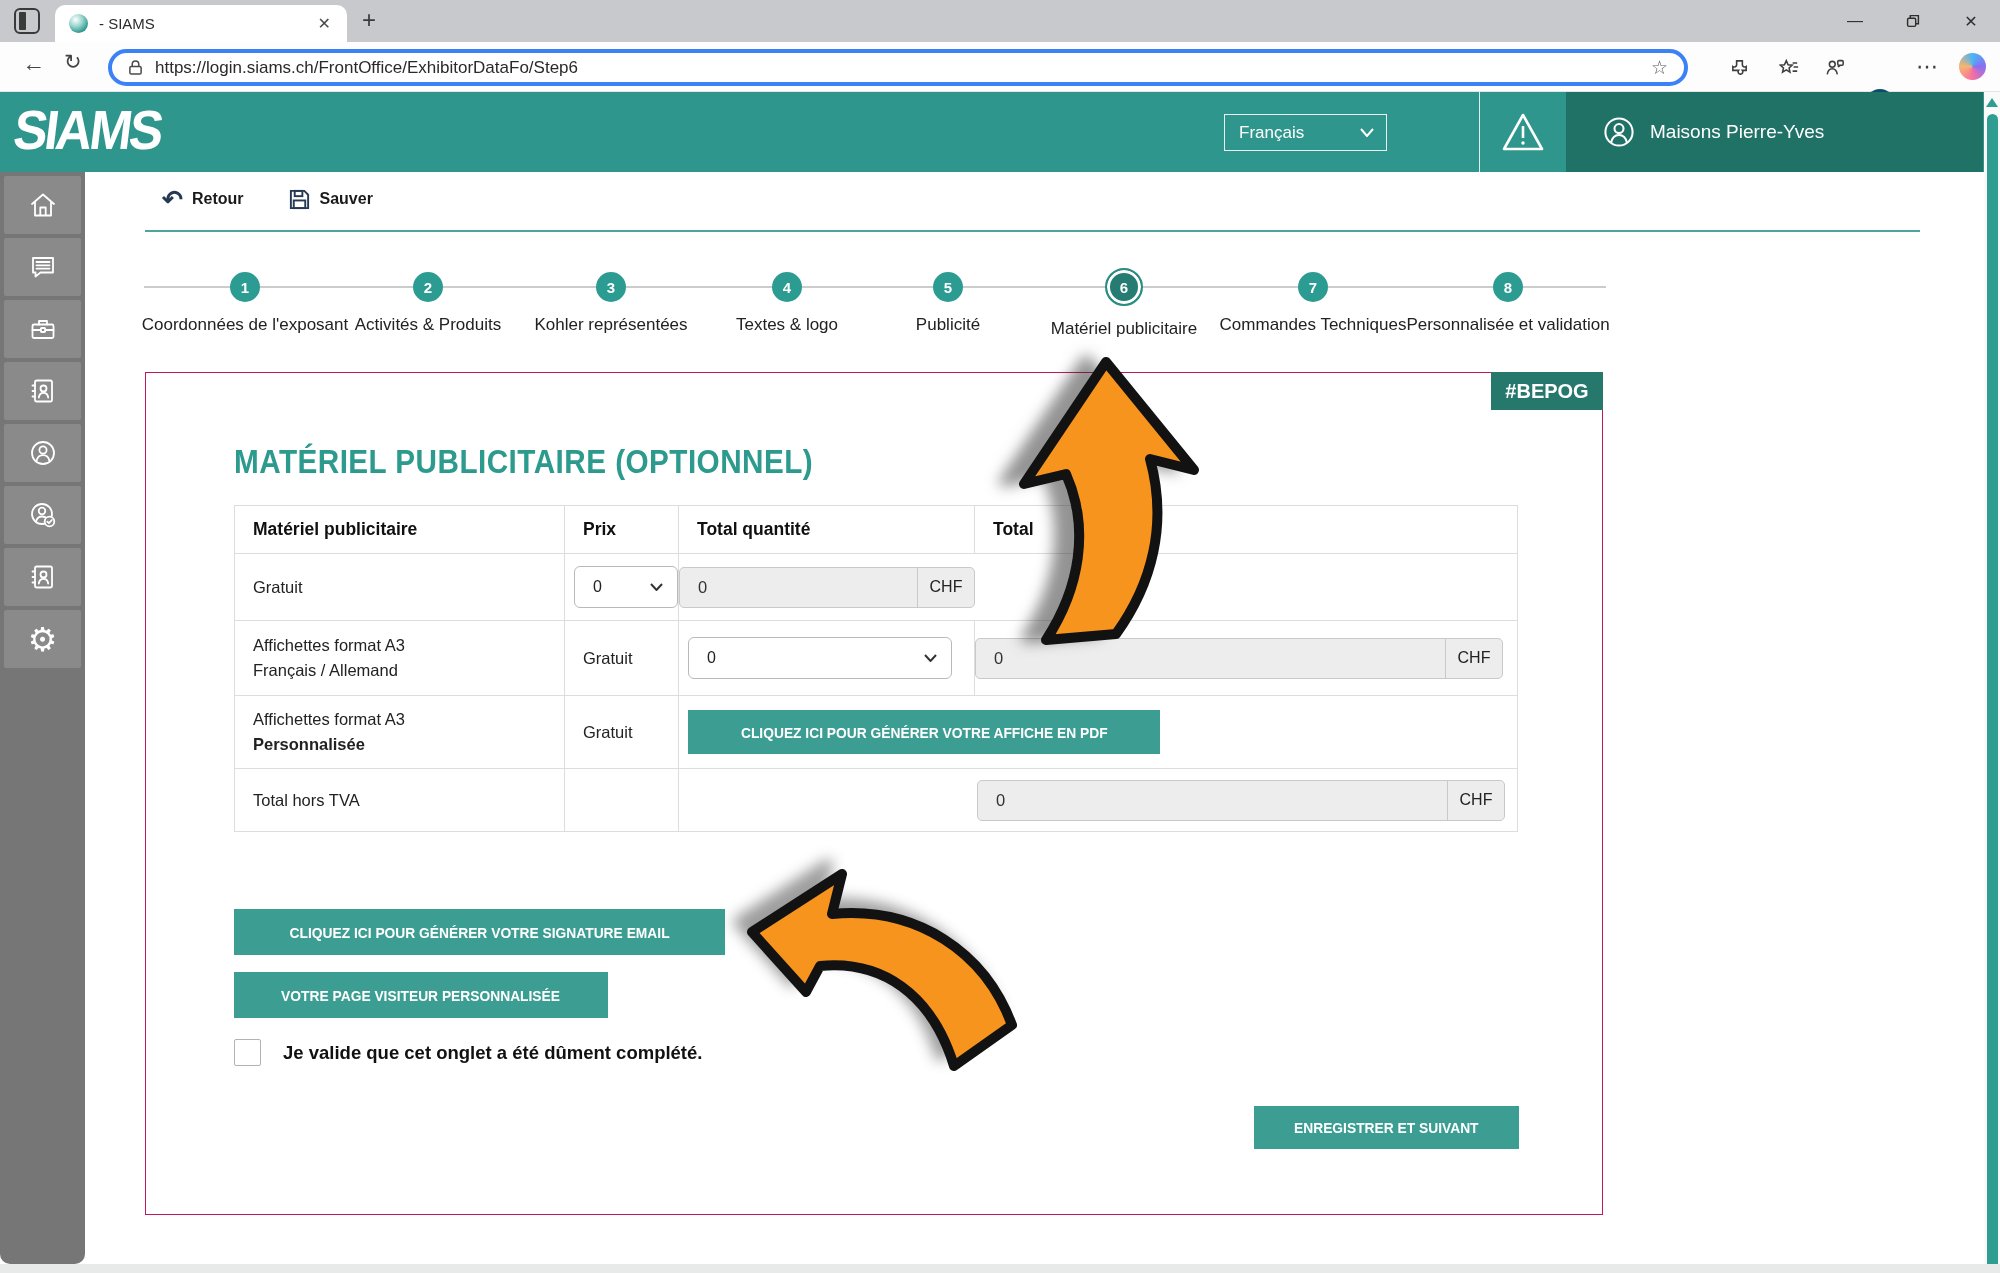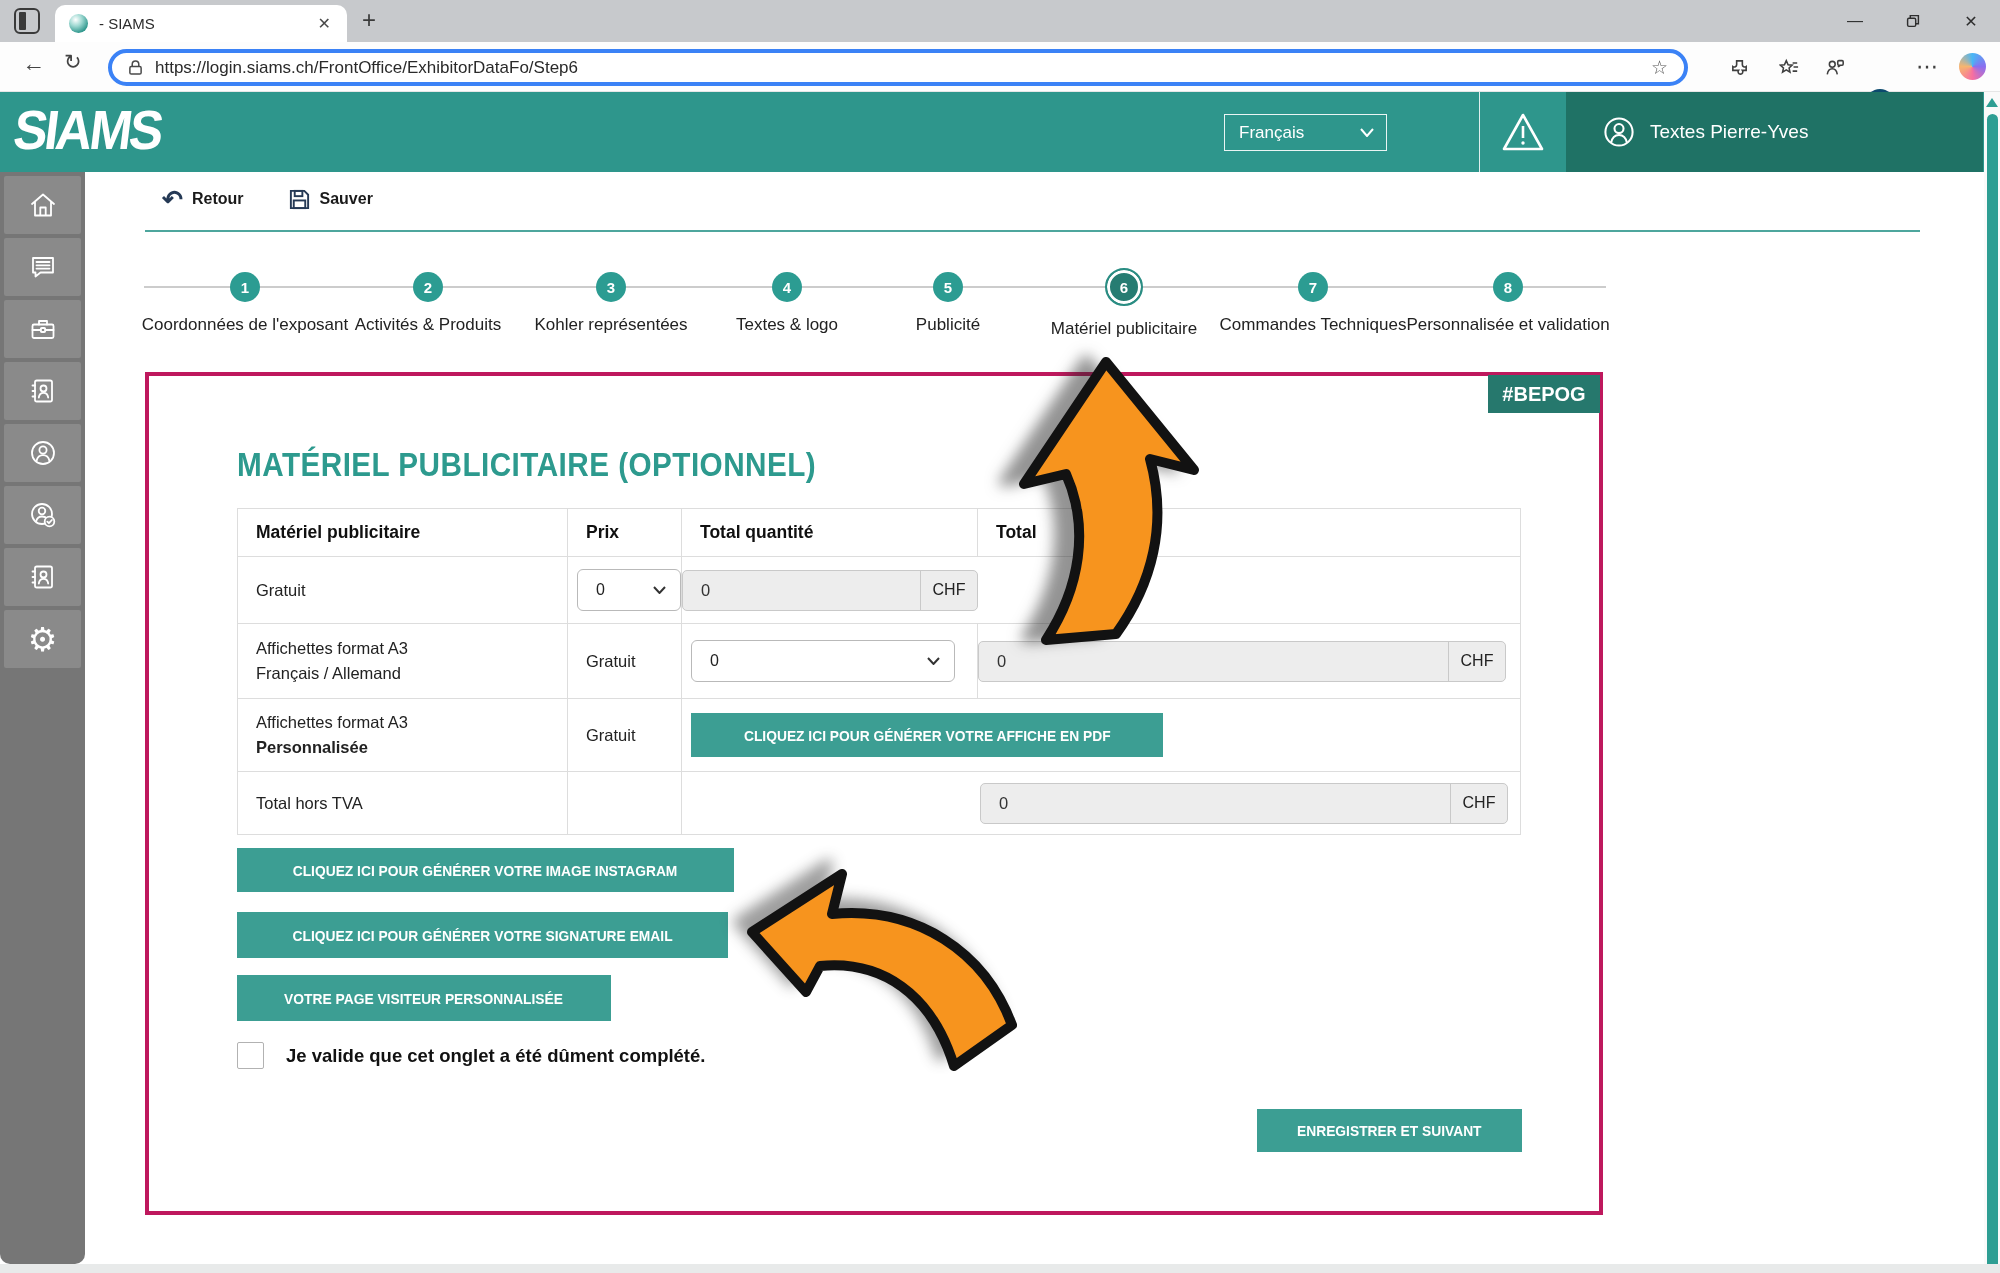--- a/index.html
+++ b/index.html
@@ -188,7 +188,7 @@
           <circle cx="15" cy="12" r="4"></circle>
           <path d="M8 24.5 C9 19.5 12 17.6 15 17.6 C18 17.6 21 19.5 22 24.5"></path>
       </svg>
-      <span class="user-name">Textes Pierre-Yves</span>
+      <span class="user-name">Maisons Pierre-Yves</span>
     </div>
   </div>
 

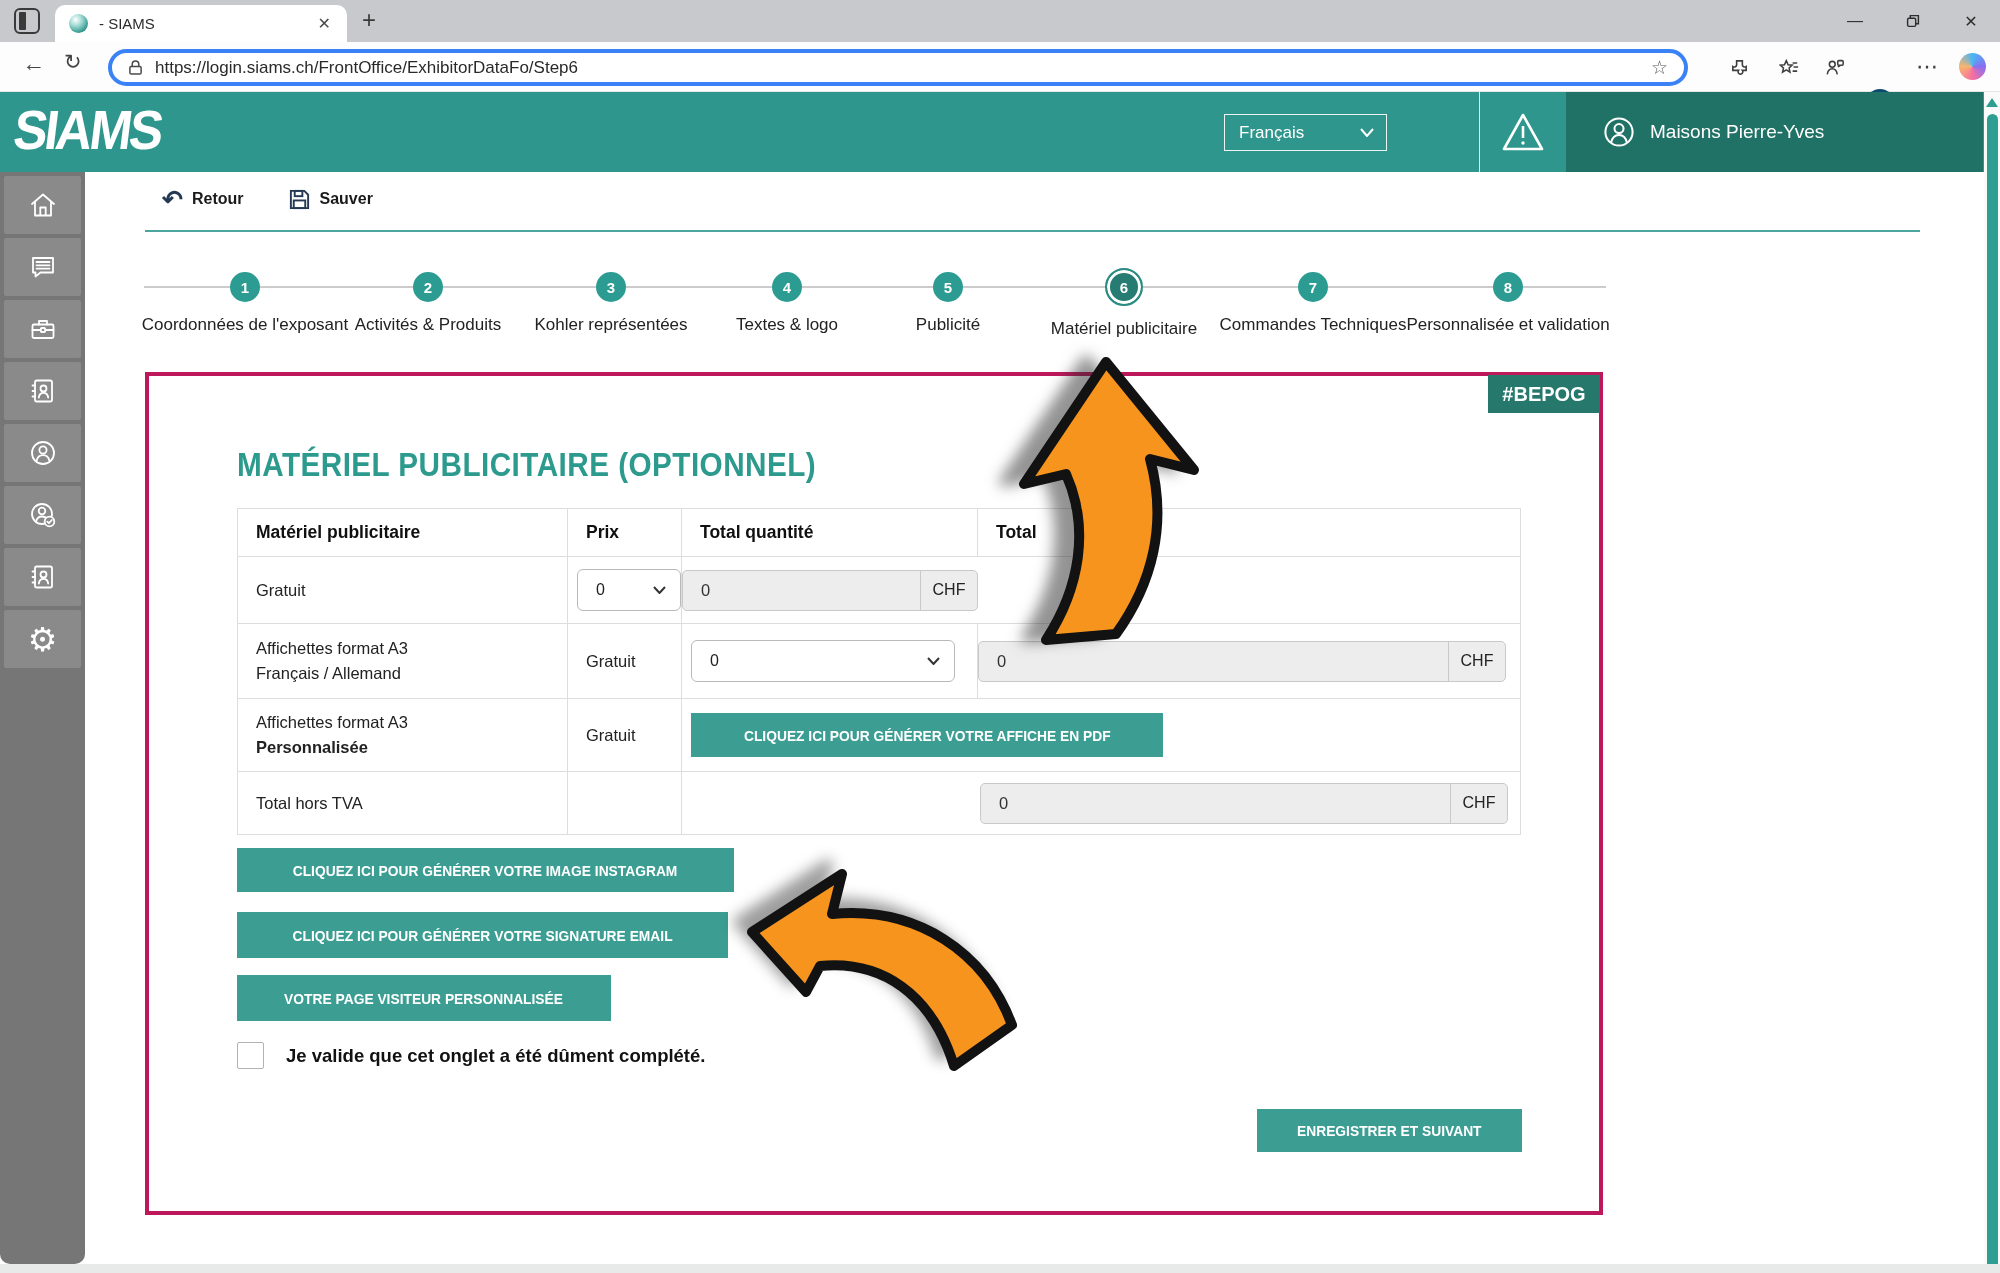--- a/index.html
+++ b/index.html
@@ -61,7 +61,7 @@
   .slabel { margin-top:13px; font-size:17px; color:#222; }
 
   
-  .panel { position:absolute; left:145px; top:372px; width:1458px; height:843px; border:4px solid #be185d; background:#fff; }
+  .panel { position:absolute; left:145px; top:372px; width:1458px; height:843px; border:1px solid #be185d; background:#fff; }
   .badge { position:absolute; right:-1px; top:-1px; width:112px; height:38px; background:#26786D; color:#fff; font-size:20px; font-weight:700; display:flex; align-items:center; justify-content:center; }
   .ptitle { position:absolute; left:88px; top:70px; color:#2D9A8E; font-size:33px; font-weight:800; letter-spacing:.5px; transform:scaleX(.9); transform-origin:left center; white-space:nowrap; }
 

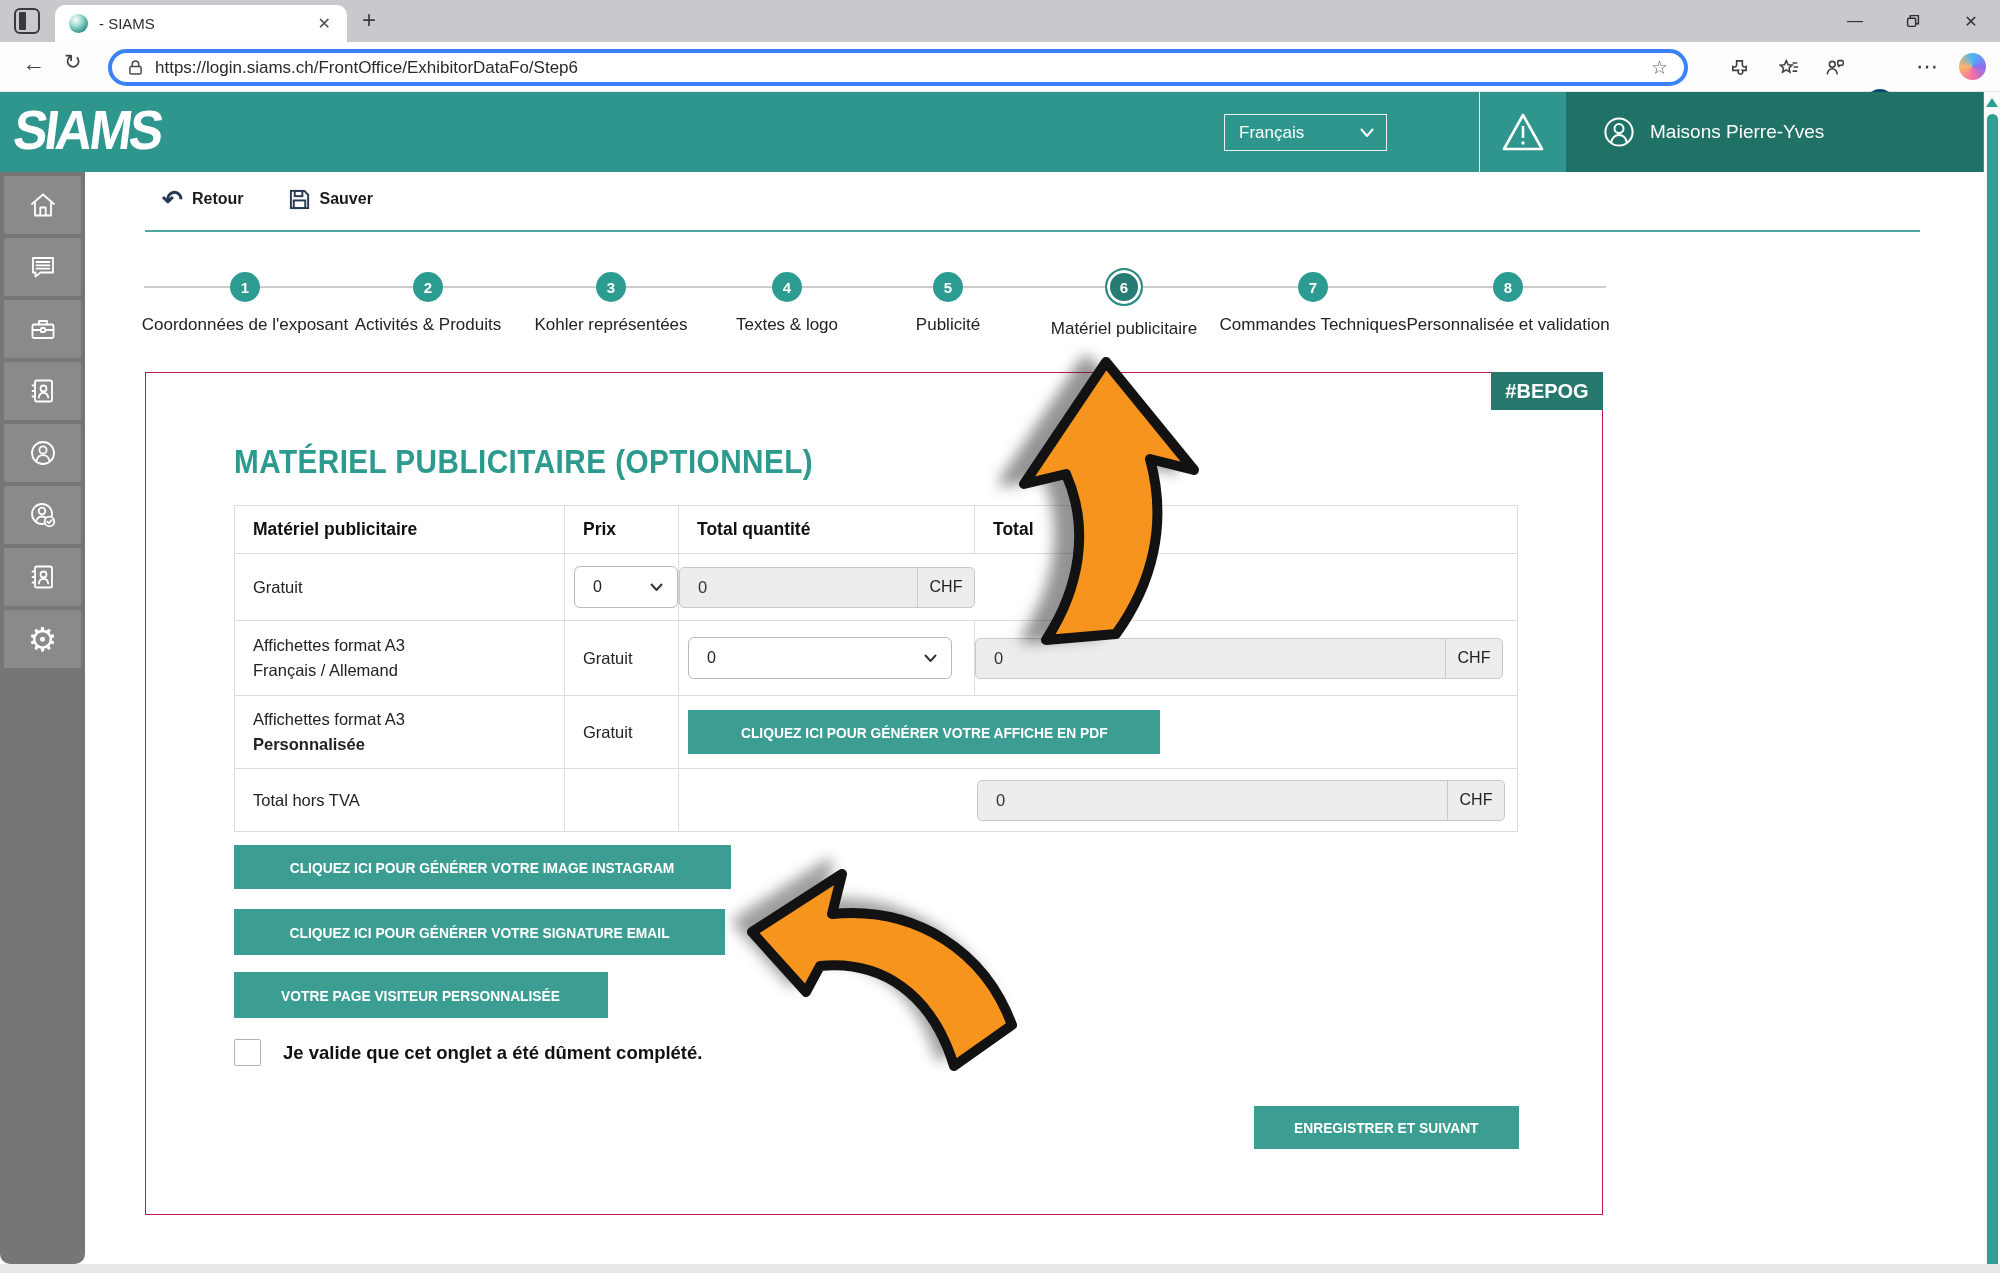--- a/index.html
+++ b/index.html
@@ -375,9 +375,6 @@
       </div>
     </div>
 
-    <button class="btn-teal act-btn a-instagram">
-      <span class="cond">CLIQUEZ ICI POUR GÉNÉRER VOTRE IMAGE INSTAGRAM</span>
-    </button>
     <button class="btn-teal act-btn a-signature">
       <span class="cond">CLIQUEZ ICI POUR GÉNÉRER VOTRE SIGNATURE EMAIL</span>
     </button>

